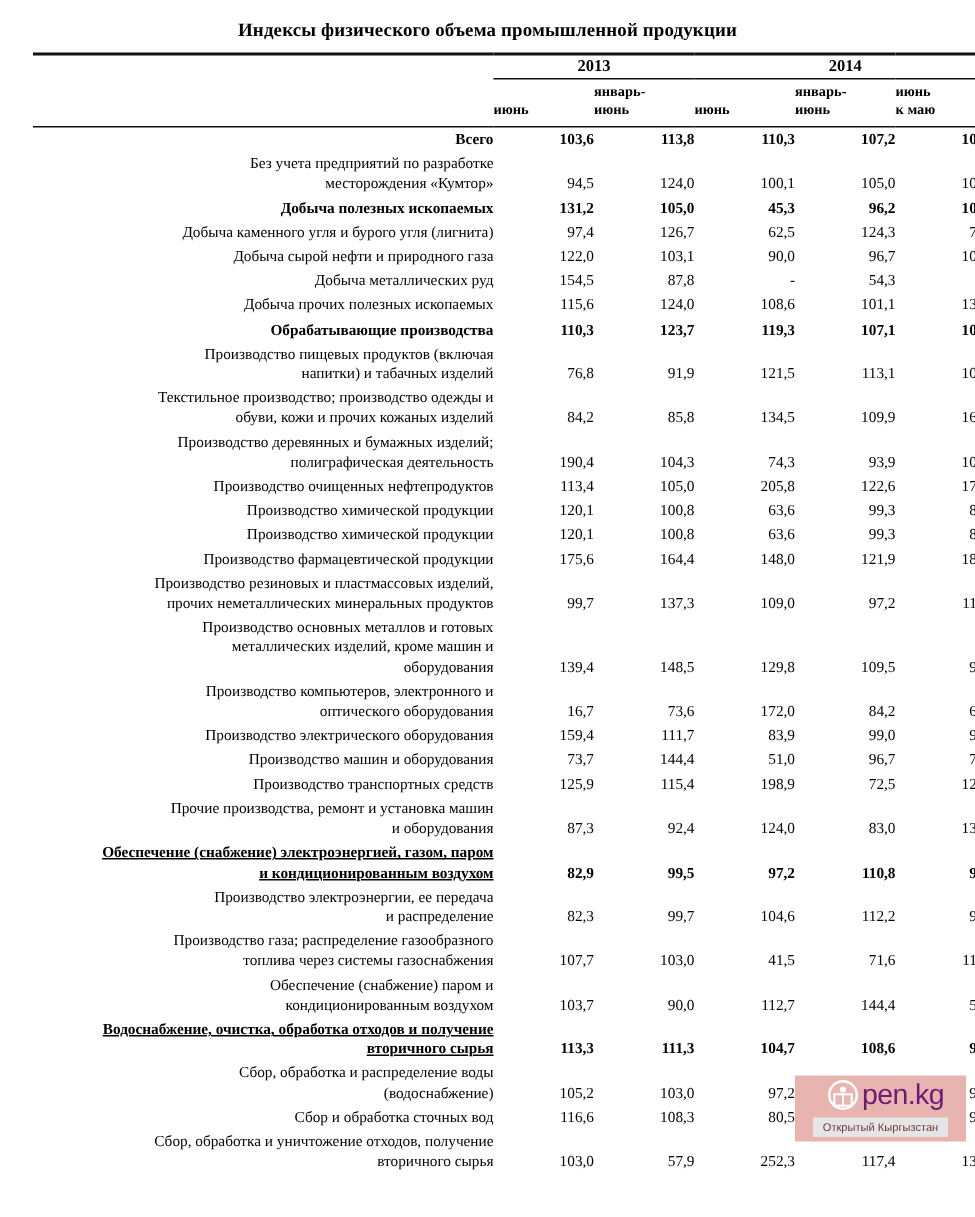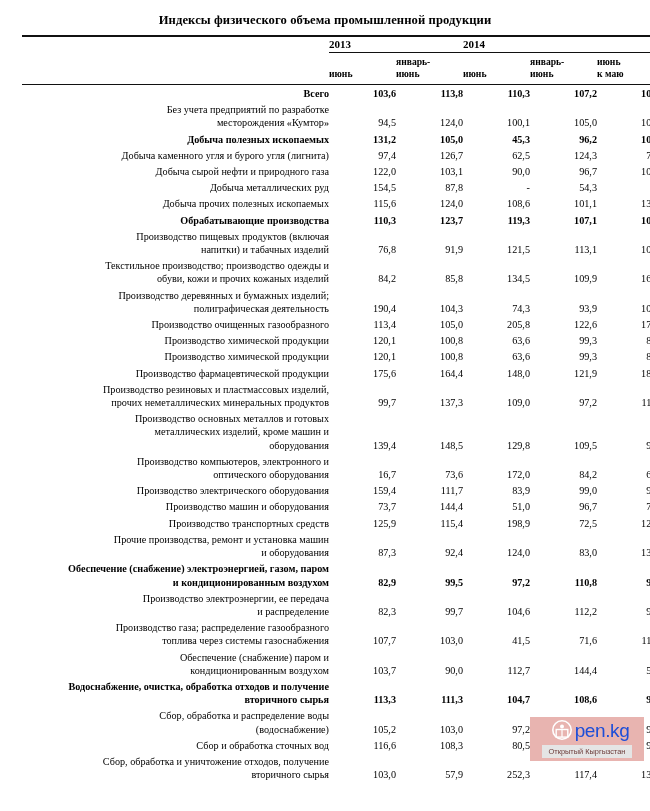--- a/index.html
+++ b/index.html
@@ -77,7 +77,7 @@
 
   
   .yr {
-    text-align: left;
+    text-align: center;
     font-weight: bold;
     font-size: 11px;
     padding: 1px 0 2px 0 !important;

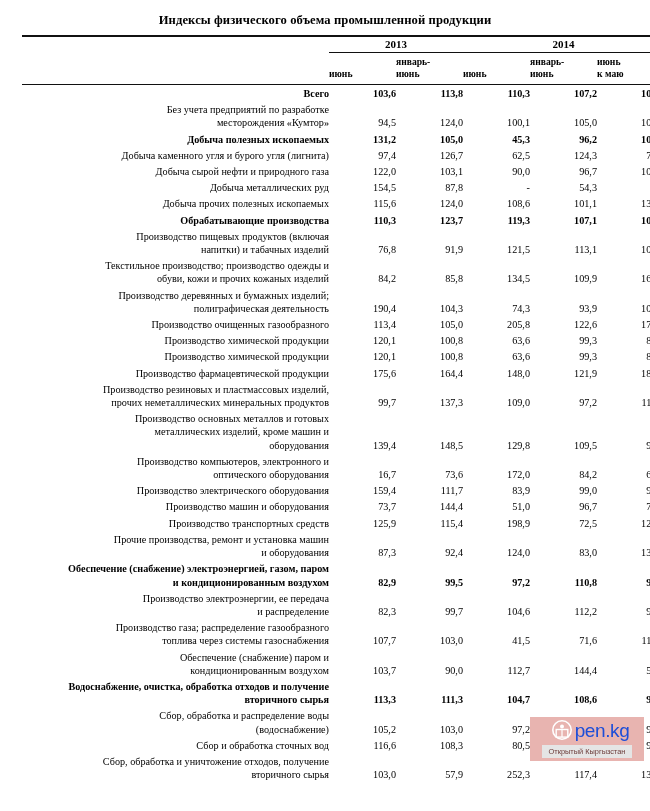--- a/index.html
+++ b/index.html
@@ -300,7 +300,7 @@
             <td class="num">101,0</td>
           </tr>
           <tr class="data-row">
-            <td class="lbl ind1">Производство очищенных газообразного</td>
+            <td class="lbl ind1">Производство очищенных нефтепродуктов</td>
             <td class="num">113,4</td>
             <td class="num">105,0</td>
             <td class="num">205,8</td>

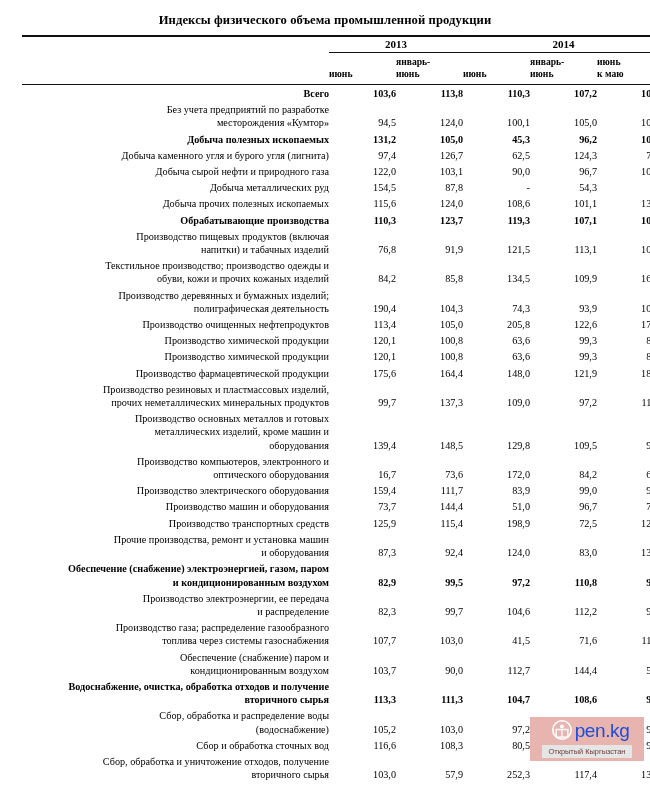--- a/index.html
+++ b/index.html
@@ -114,7 +114,7 @@
   .ind1 { padding-left: 9px; text-indent: 0; }
   .ind2 { padding-left: 20px; text-indent: -11px; }
   .ind0 { padding-left: 0px; }
-  .ind0h { padding-left: 0px; text-indent: 0; }
+  .ind0h { padding-left: 0px; text-indent: 0; text-decoration: underline; }
 
   
   .watermark {

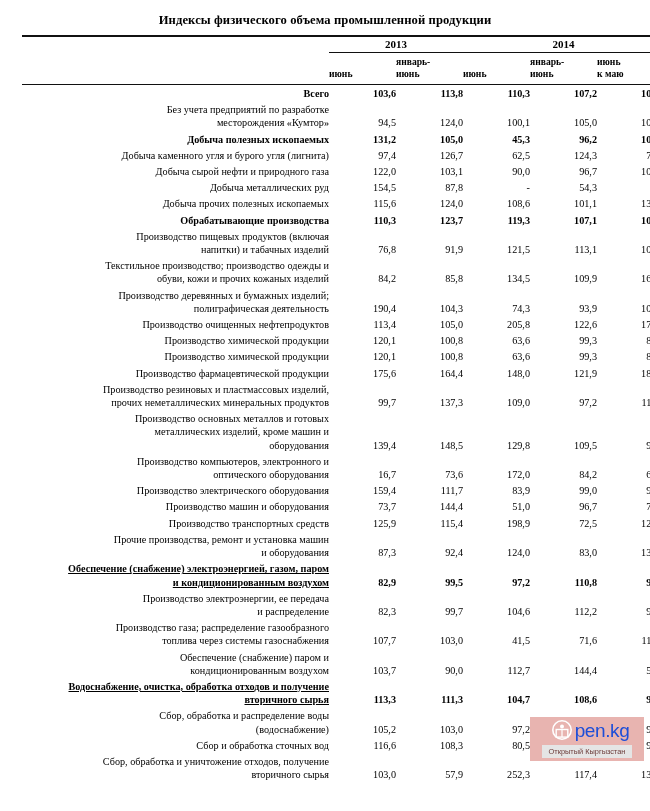--- a/index.html
+++ b/index.html
@@ -144,7 +144,7 @@
   .wm-text {
     font-family: "Liberation Sans", "DejaVu Sans", sans-serif;
     font-size: 19px;
-    color: #1d4ed8;
+    color: #701a75;
     letter-spacing: -0.4px;
     line-height: 20px;
   }

